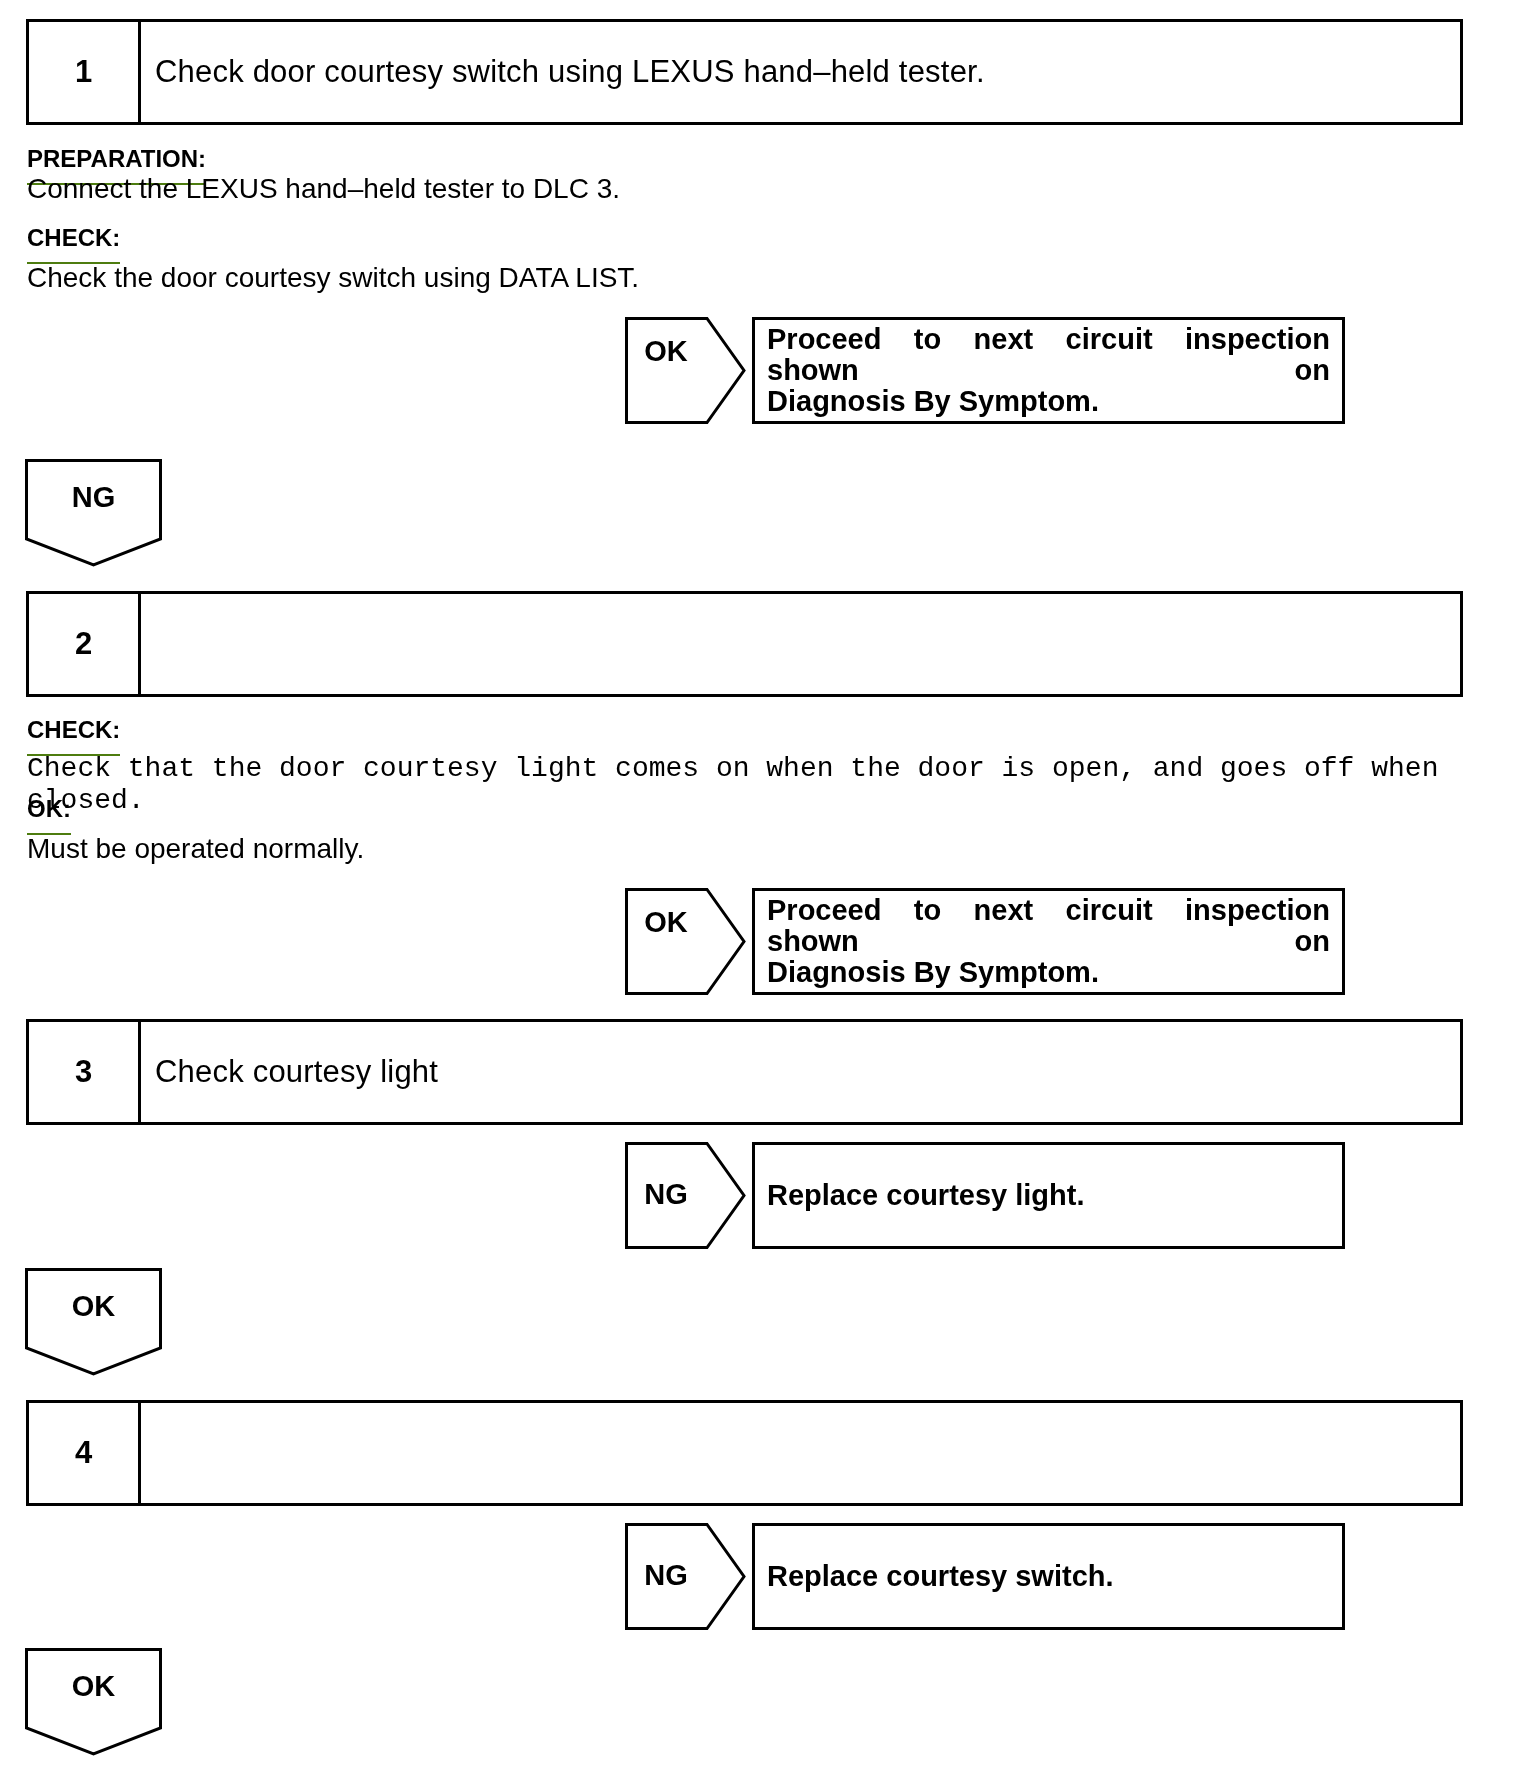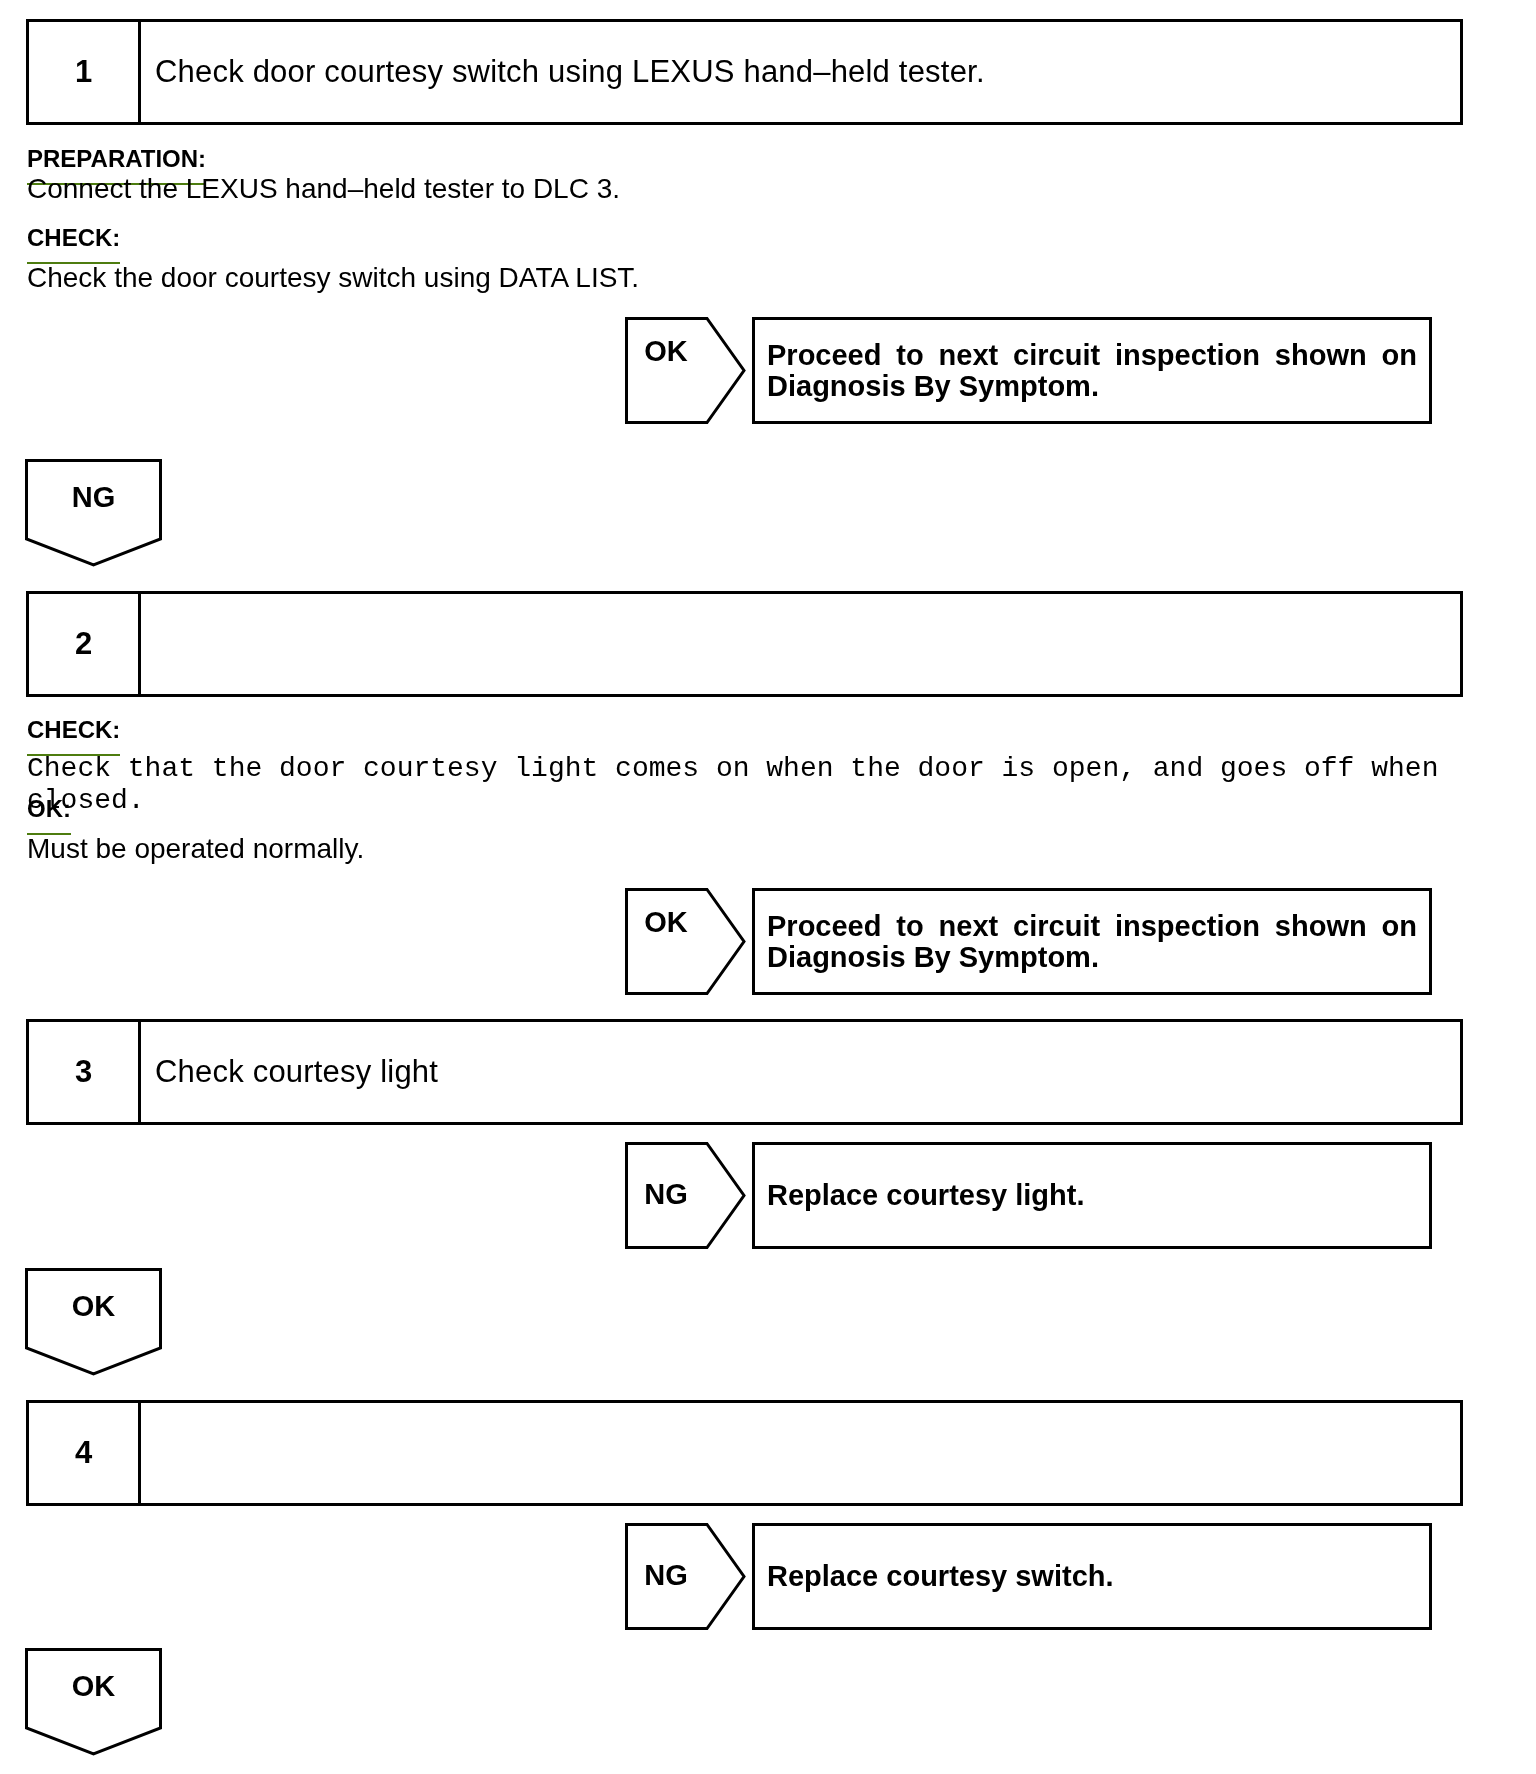--- a/index.html
+++ b/index.html
@@ -9,7 +9,7 @@
   .step-title { position:absolute; left:126px; top:0; height:100%; display:flex; align-items:center; font-weight:normal; font-size:31px; letter-spacing:0.2px; }
   .label { position:absolute; left:27px; font-weight:bold; font-size:24px; line-height:32px; border-bottom:2px solid #4d7c0f; padding-bottom:8px; }
   .text { position:absolute; left:27px; font-size:28px; line-height:32px; }
-  .result-box { position:absolute; left:752px; width:680px; height:107px; border:3px solid #000; box-sizing:border-box; font-weight:bold; font-size:29px; line-height:31px; padding:0 12px 0 12px; display:flex; flex-direction:column; justify-content:center; }
+  .result-box { position:absolute; left:752px; width:593px; height:107px; border:3px solid #000; box-sizing:border-box; font-weight:bold; font-size:29px; line-height:31px; padding:0 12px 0 12px; display:flex; flex-direction:column; justify-content:center; }
   .result-box .l1 { text-align:justify; text-align-last:justify; }
   .arrow-right { position:absolute; left:625px; width:122px; height:107px; }
   .arrow-right svg { position:absolute; left:0; top:0; }

